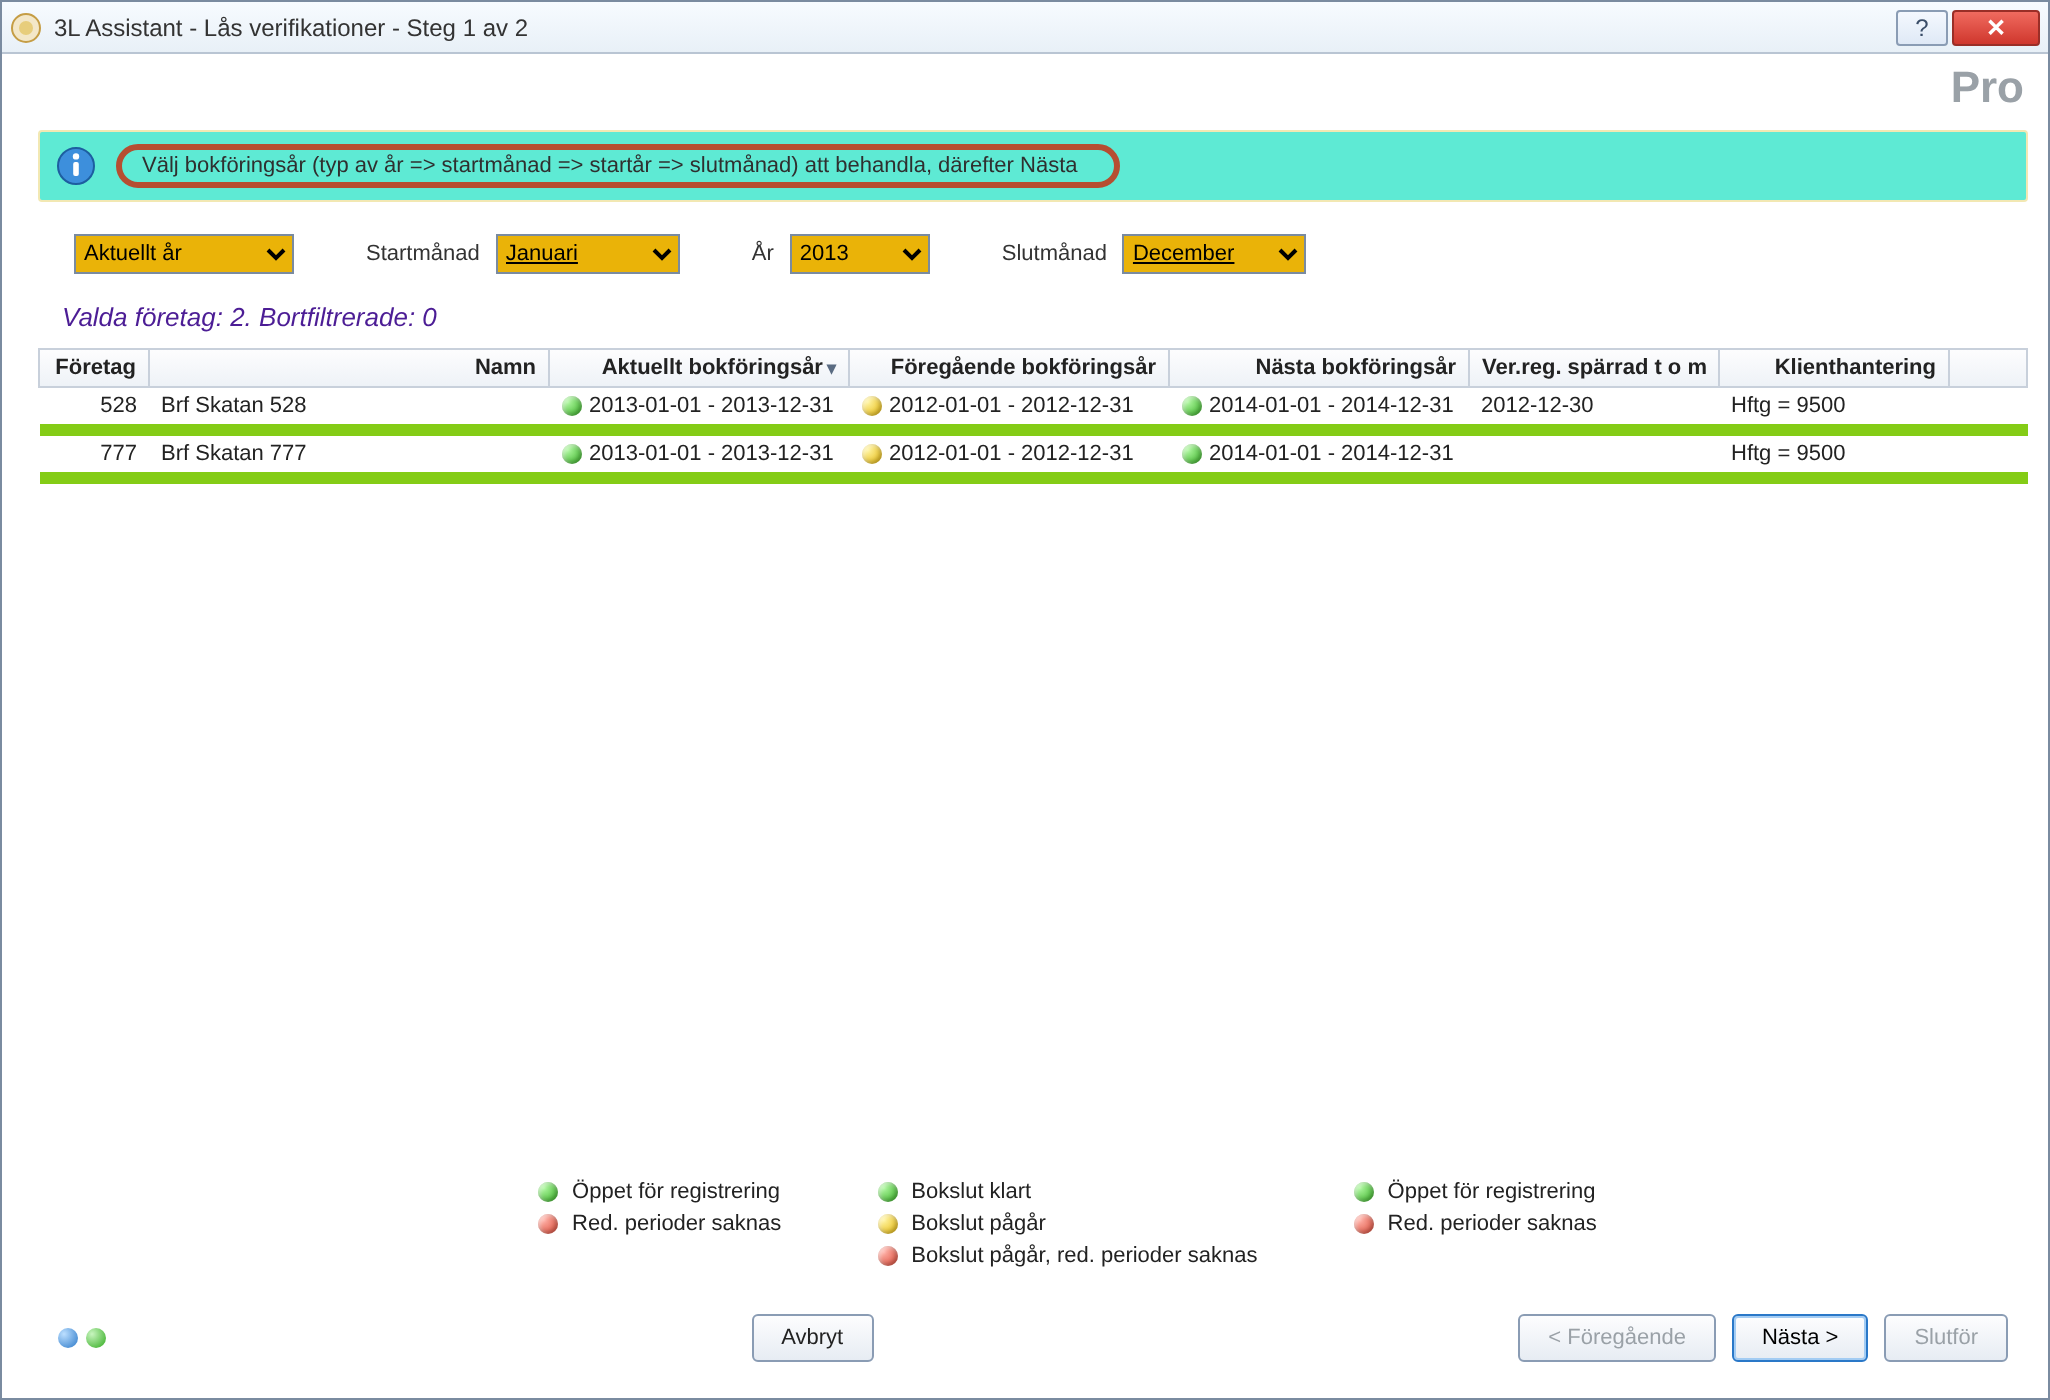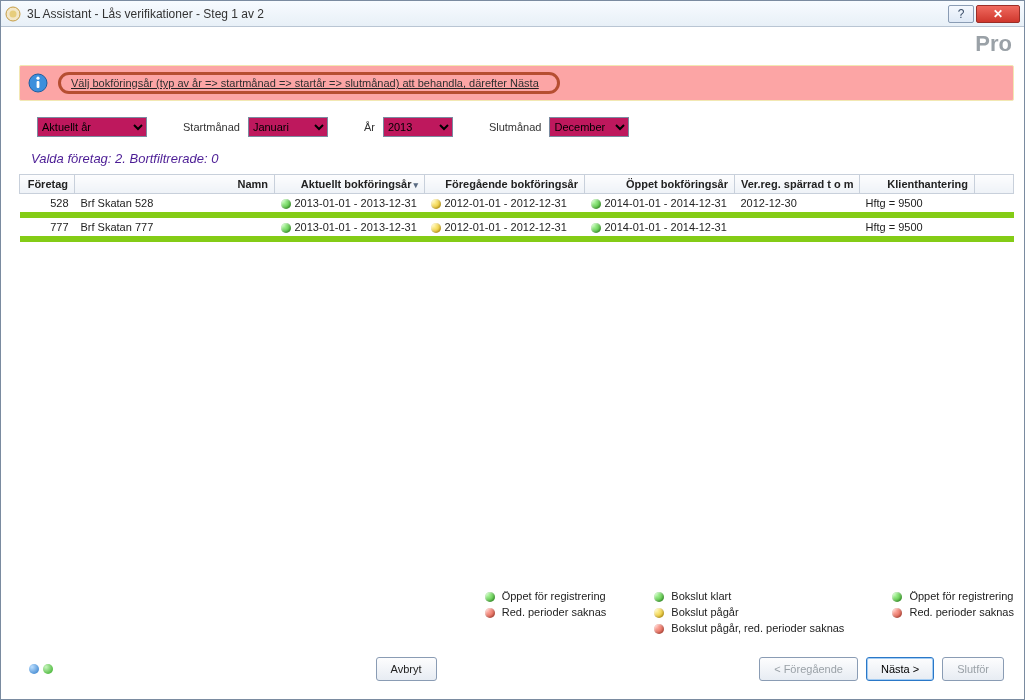--- a/index.html
+++ b/index.html
@@ -72,7 +72,7 @@
     line-height: 22px;
   }
   .info-banner {
-    background: #fca5a5;
+    background: #5eead4;
     border: 1px solid #f2e8b3;
     border-radius: 2px;
     margin: 2px 0 8px 0;
@@ -80,7 +80,6 @@
     display: flex;
     align-items: center;
     position: relative;
-    text-decoration: underline;
   }
   .info-banner .info-icon {
     width: 20px; height: 20px;

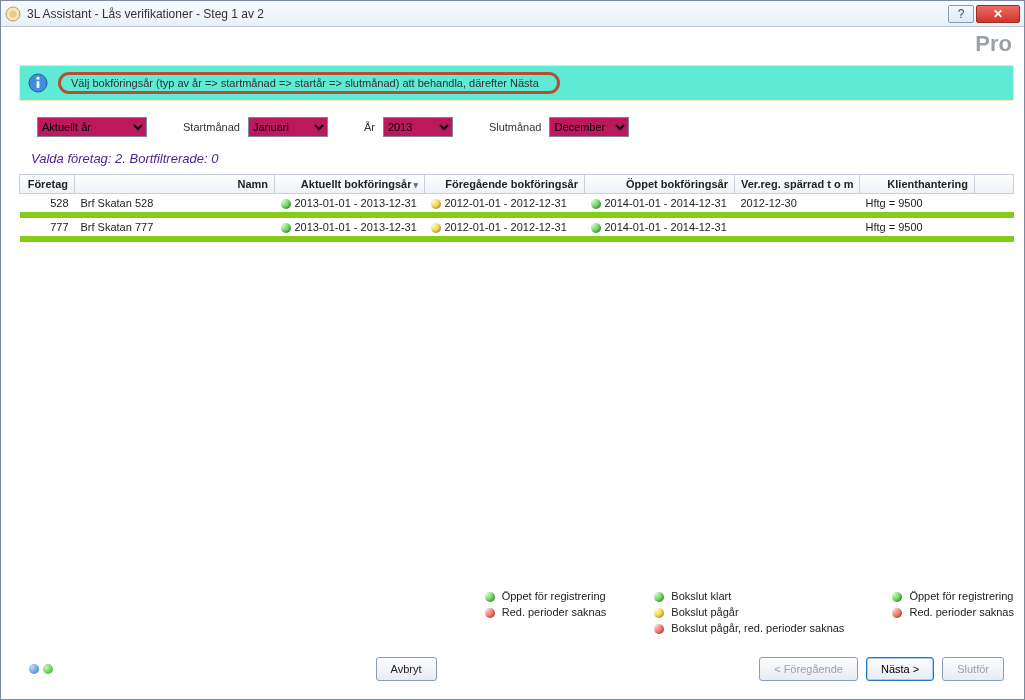--- a/index.html
+++ b/index.html
@@ -106,7 +106,7 @@
     font-family: inherit;
     font-size: 11px;
     height: 20px;
-    background: #be185d;
+    background: #eab308;
     border: 1px solid #7a8ba0;
   }
   .sel-wide { width: 110px; }

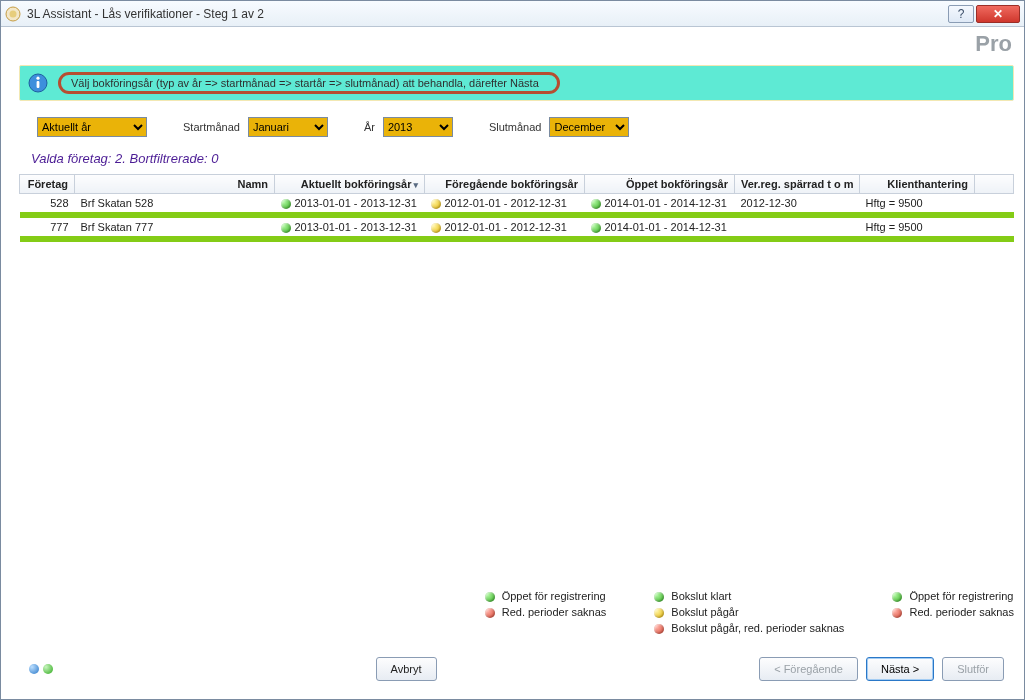--- a/index.html
+++ b/index.html
@@ -111,7 +111,7 @@
   }
   .sel-wide { width: 110px; }
   .sel-mid { width: 70px; }
-  .sel-month { width: 80px; }
+  .sel-month { width: 92px; text-decoration: underline; }
   .gap { width: 20px; }
   .status-line {
     font-style: italic;

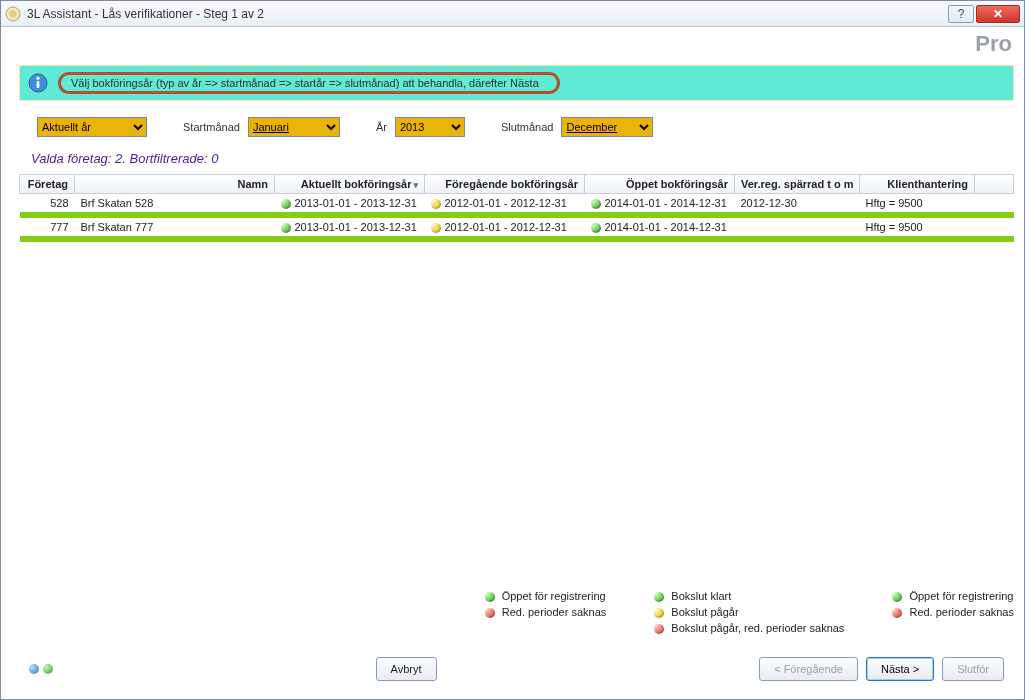--- a/index.html
+++ b/index.html
@@ -283,7 +283,7 @@
             <th><span>Namn</span></th>
             <th><span>Aktuellt bokföringsår</span><span class="sort-ind">▾</span></th>
             <th><span>Föregående bokföringsår</span></th>
-            <th><span>Öppet bokföringsår</span></th>
+            <th><span>Nästa bokföringsår</span></th>
             <th><span>Ver.reg. spärrad t o m</span></th>
             <th><span>Klienthantering</span></th>
             <th></th>

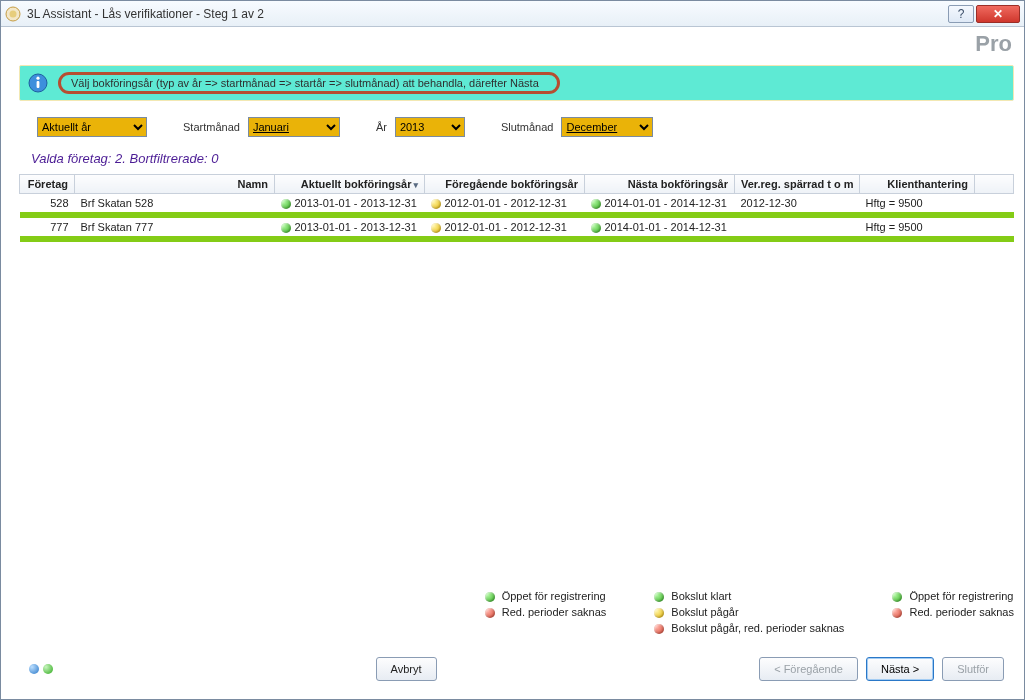--- a/index.html
+++ b/index.html
@@ -162,7 +162,6 @@
     gap: 48px;
     padding: 10px 0 14px 250px;
     font-size: 11px;
-    justify-content: flex-end;
   }
   .legend .col { display: flex; flex-direction: column; gap: 4px; }
   .legend .item { white-space: nowrap; }

